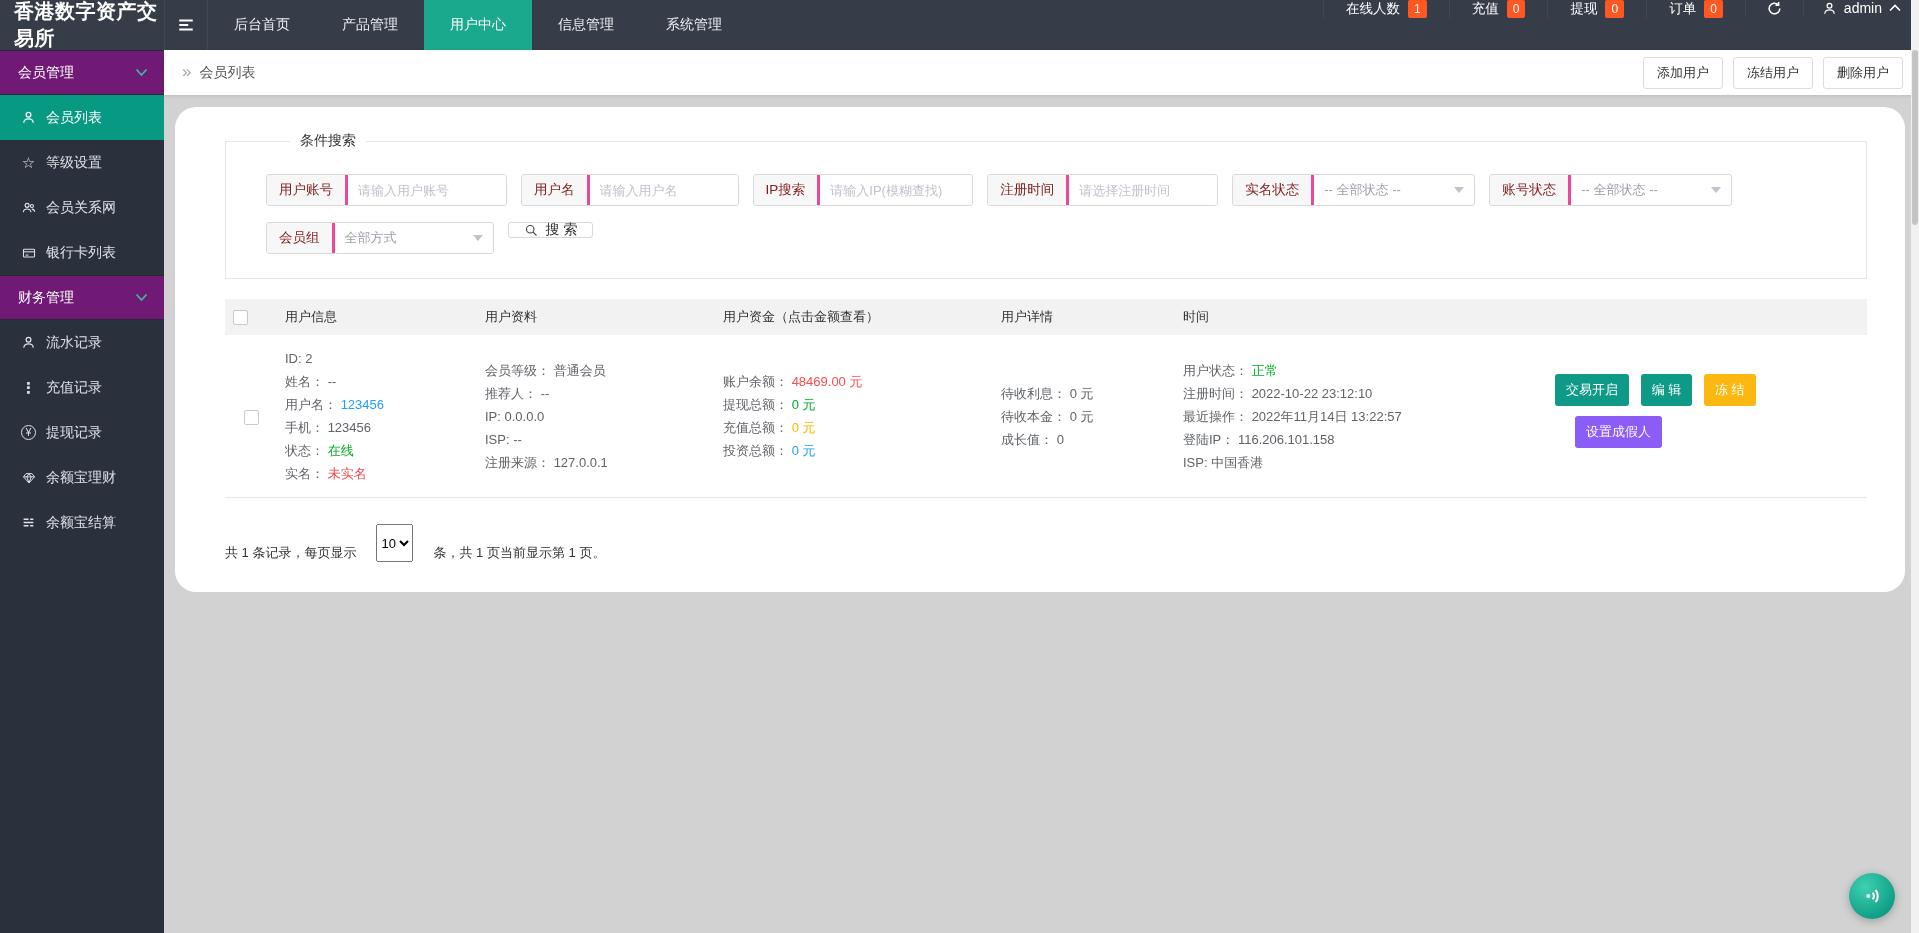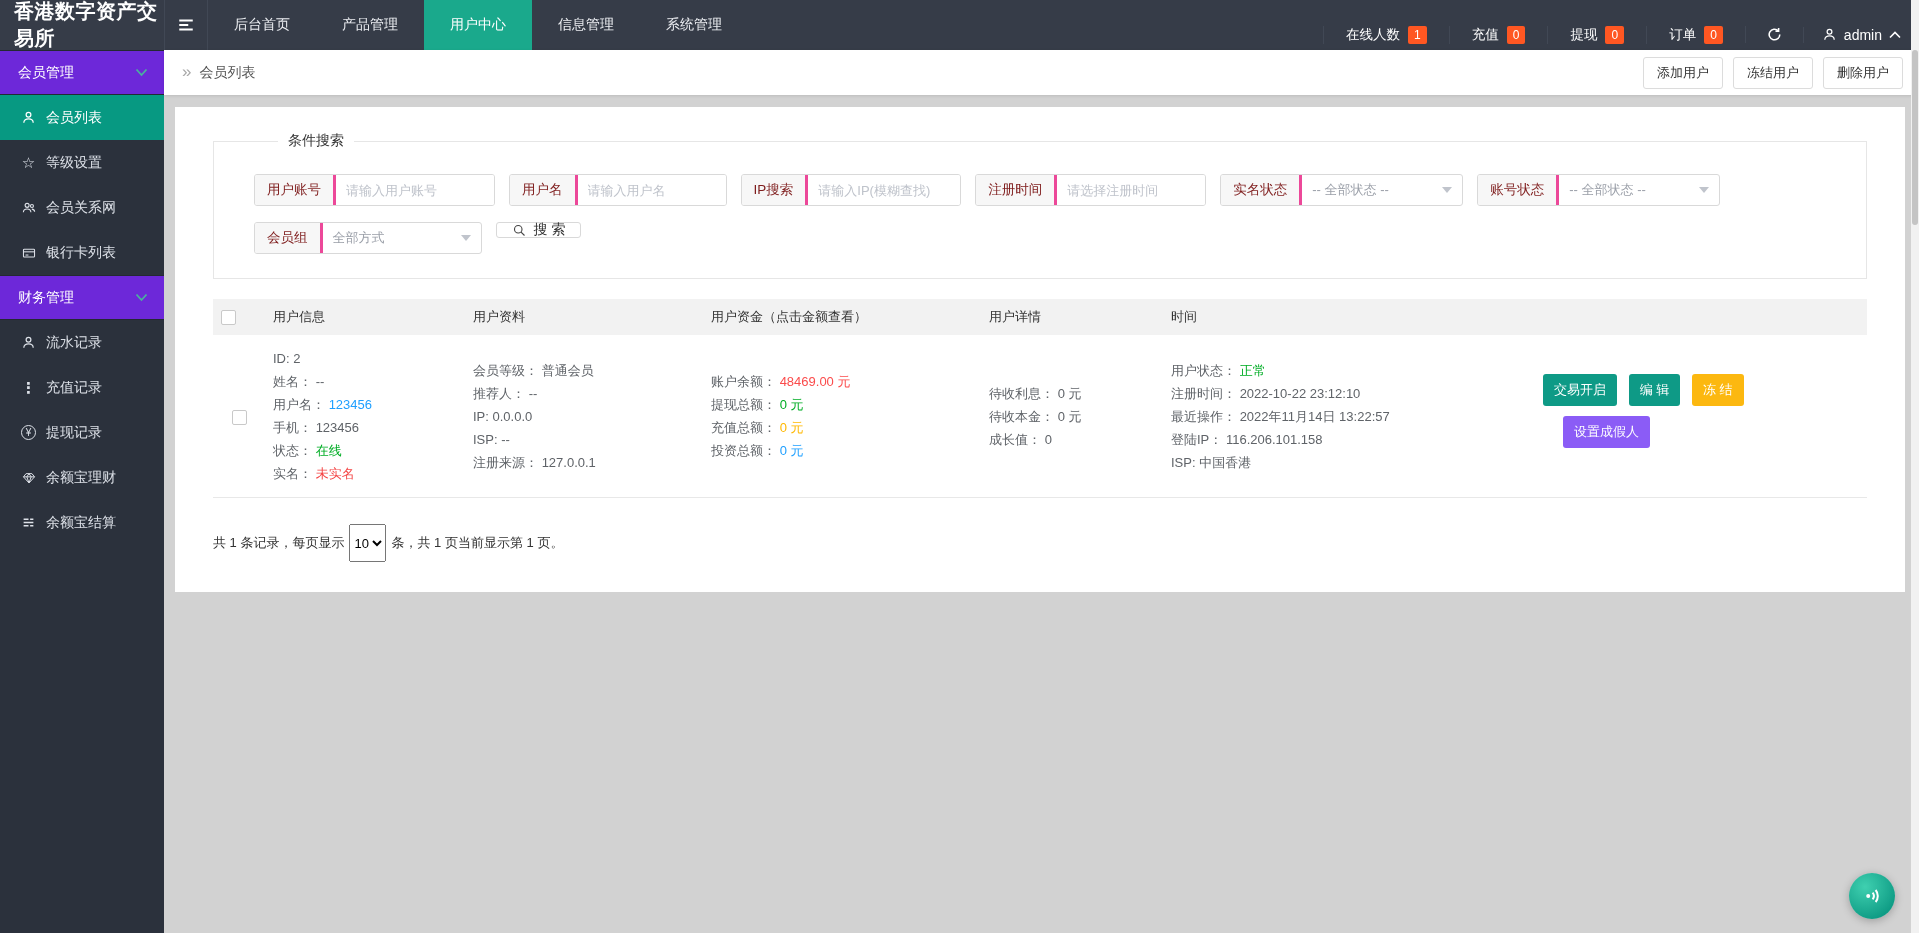--- a/index.html
+++ b/index.html
@@ -14,7 +14,7 @@
   .nav-item { display:flex; align-items:center; padding:0 26px; font-size:14px; color:#eceef2; cursor:pointer; }
   .nav-item.active { background:#1aa98c; color:#fff; }
   .nav-spacer { flex:1; }
-  .nav-right { display:flex; align-items:center;margin-top:19px; }
+  .nav-right { display:flex; align-items:flex-start; }
   .nav-stat { display:flex; align-items:center; gap:8px; padding:0 22px; font-size:13.5px; border-left:1px solid #414855; cursor:pointer; }
   .badge { background:#ff5722; color:#fff; font-size:12px; line-height:1; padding:3px 6px; border-radius:2px; }
   .nav-iconbtn { display:flex; align-items:center; padding:0 20px; border-left:1px solid #414855; cursor:pointer; }

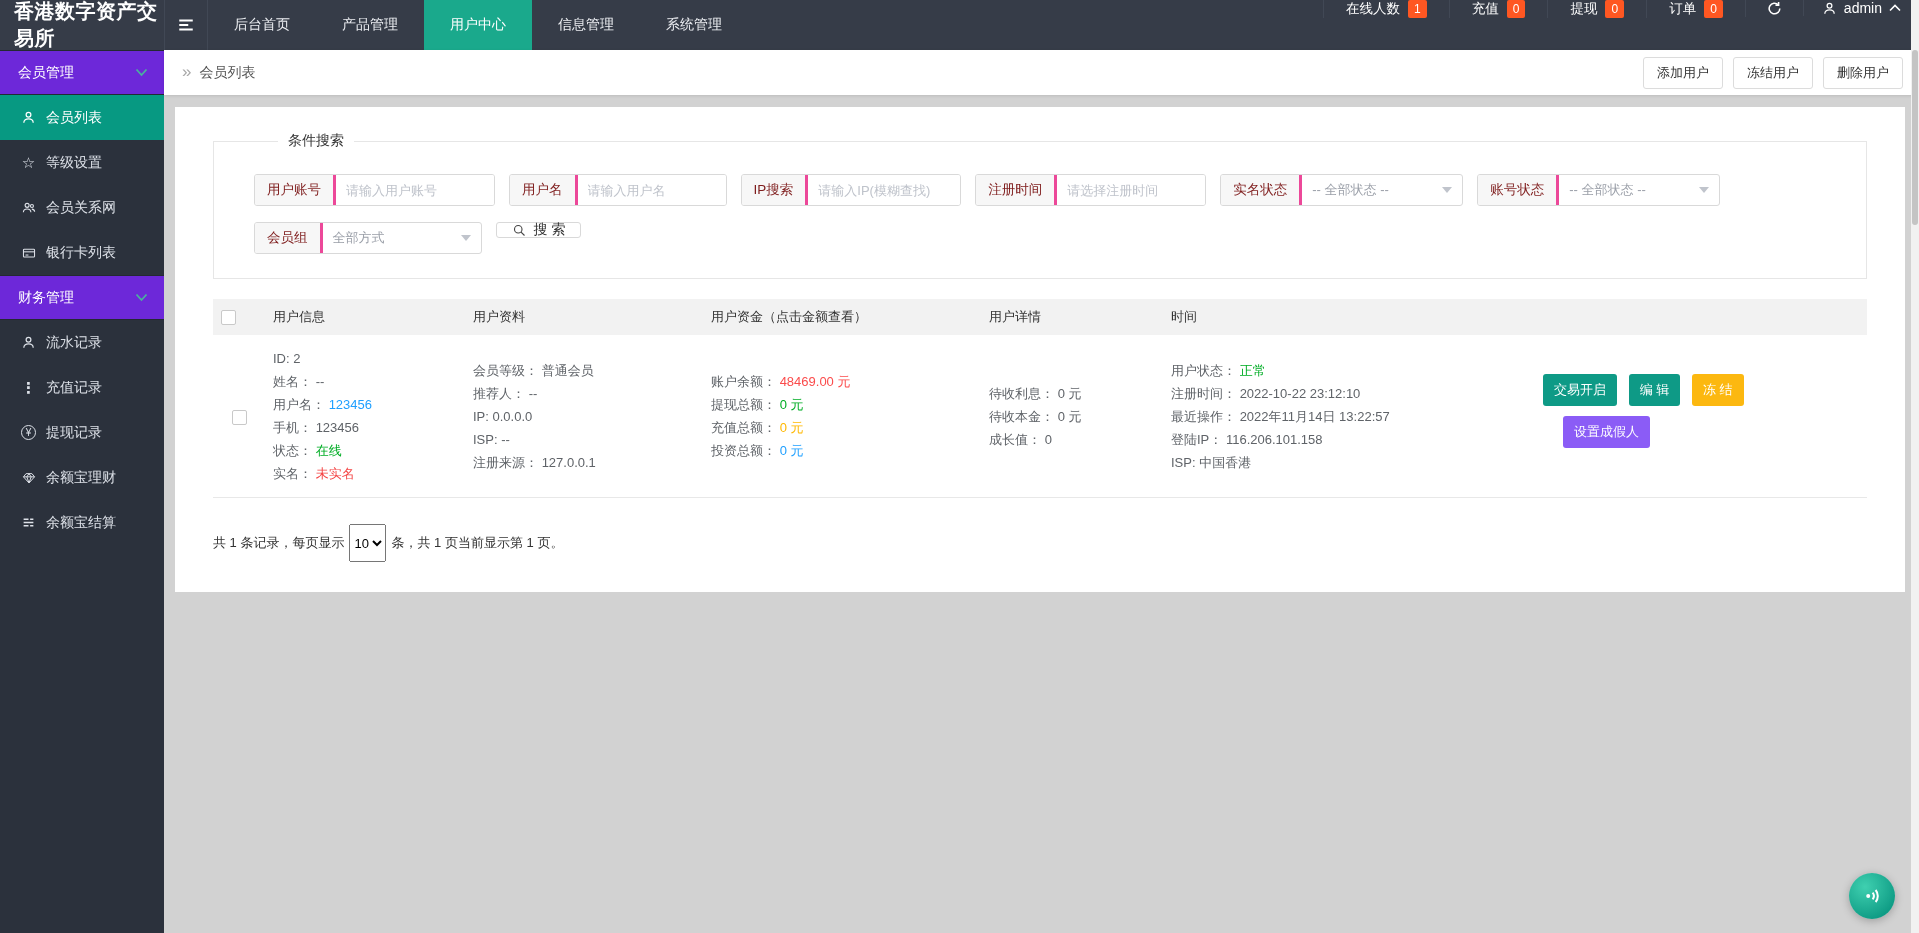--- a/index.html
+++ b/index.html
@@ -24,7 +24,7 @@
   
   .layout { display:flex; height:883px; }
   .sidebar { width:164px; background:#2b313c; flex-shrink:0; }
-  .side-group { height:45px; display:flex; align-items:center; justify-content:space-between; padding:0 16px 0 18px; background:#6d28d9; color:#fff; font-size:14px; cursor:pointer; border-top:1px solid #242933; border-bottom:1px solid #242933; }
+  .side-group { height:45px; display:flex; align-items:center; justify-content:space-between; padding:0 16px 0 18px; background:#701a75; color:#fff; font-size:14px; cursor:pointer; border-top:1px solid #242933; border-bottom:1px solid #242933; }
   .side-item { height:45px; display:flex; align-items:center; gap:9px; padding-left:20px; color:#dde1e8; font-size:14px; cursor:pointer; }
   .side-item.active { background:#079982; color:#fff; }
   .side-ic { width:17px; display:flex; justify-content:center; align-items:center; flex-shrink:0; }

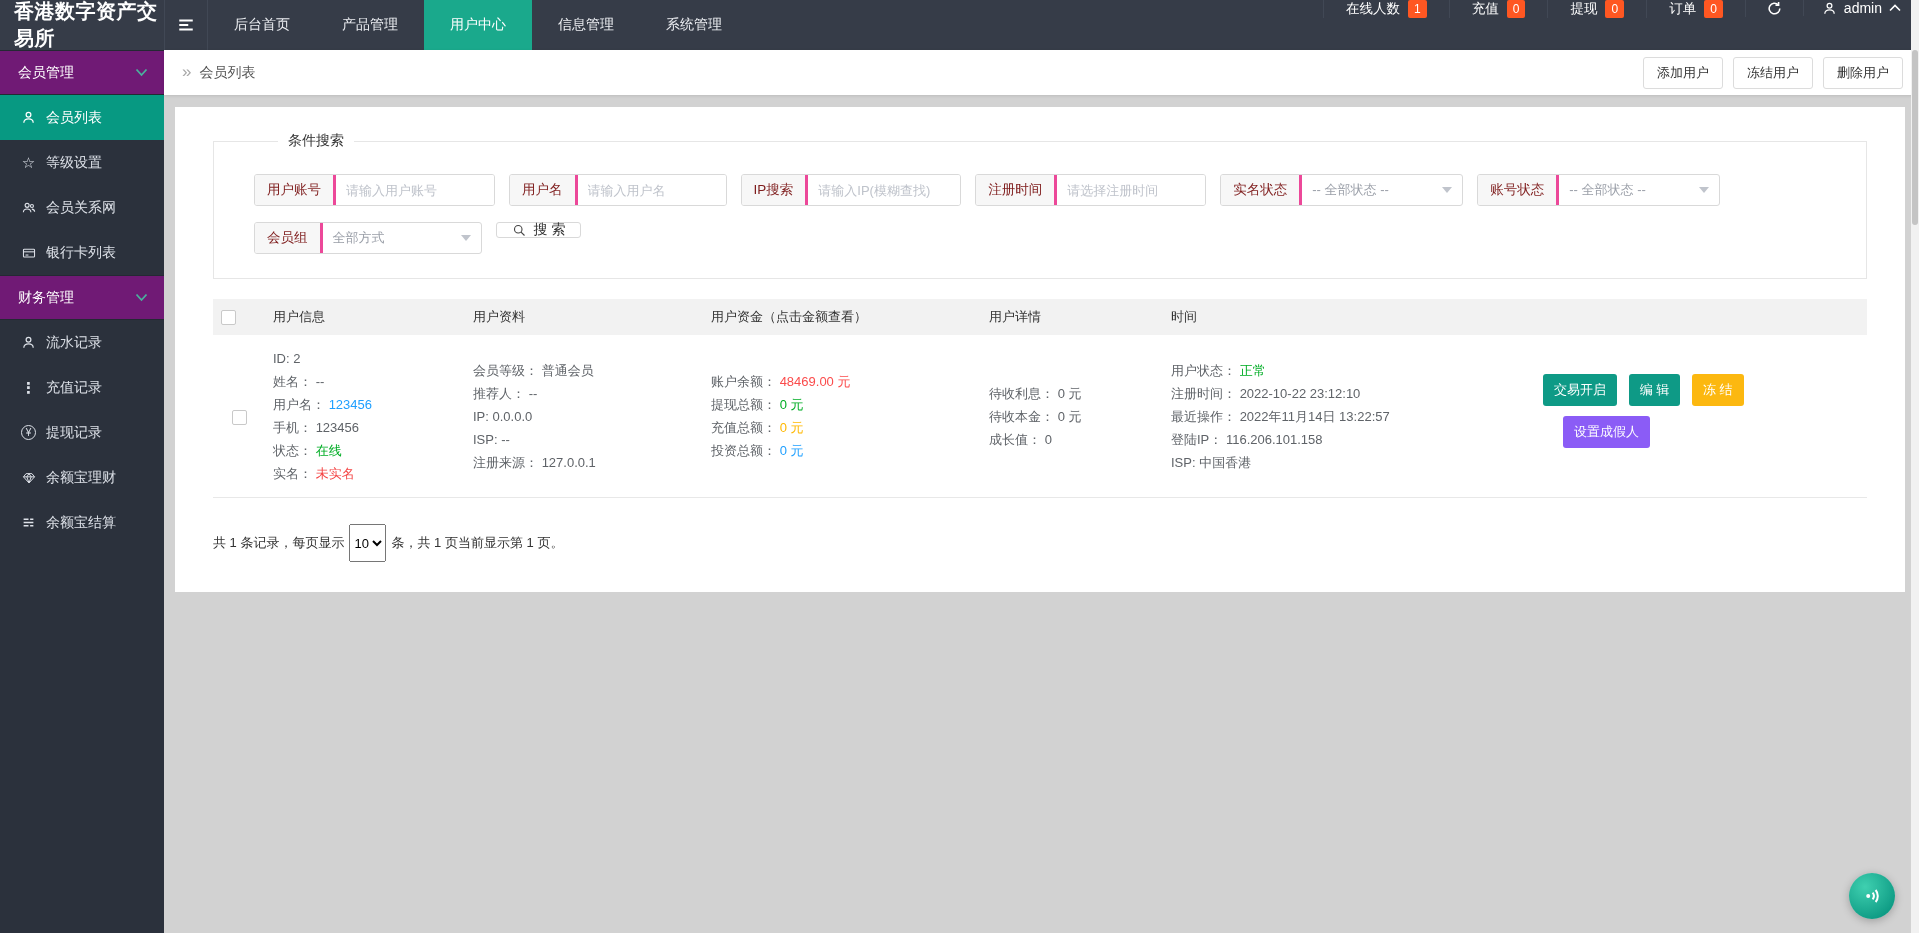--- a/index.html
+++ b/index.html
@@ -43,7 +43,7 @@
 
   
   .content { flex:1; padding:12px 14px 0 11px; background:#d2d2d2; }
-  .panel { background:#fff; min-height:420px; padding:25px 38px 30px 38px; }
+  .panel { background:#fff; min-height:420px; padding:25px 38px 30px 50px;border-radius:21px; }
 
   fieldset.search-box { border:1px solid #e6e6e6; padding:24px 18px 22px 40px; }
   fieldset.search-box legend { margin-left:24px; padding:0 10px; font-size:14px; color:#333; }

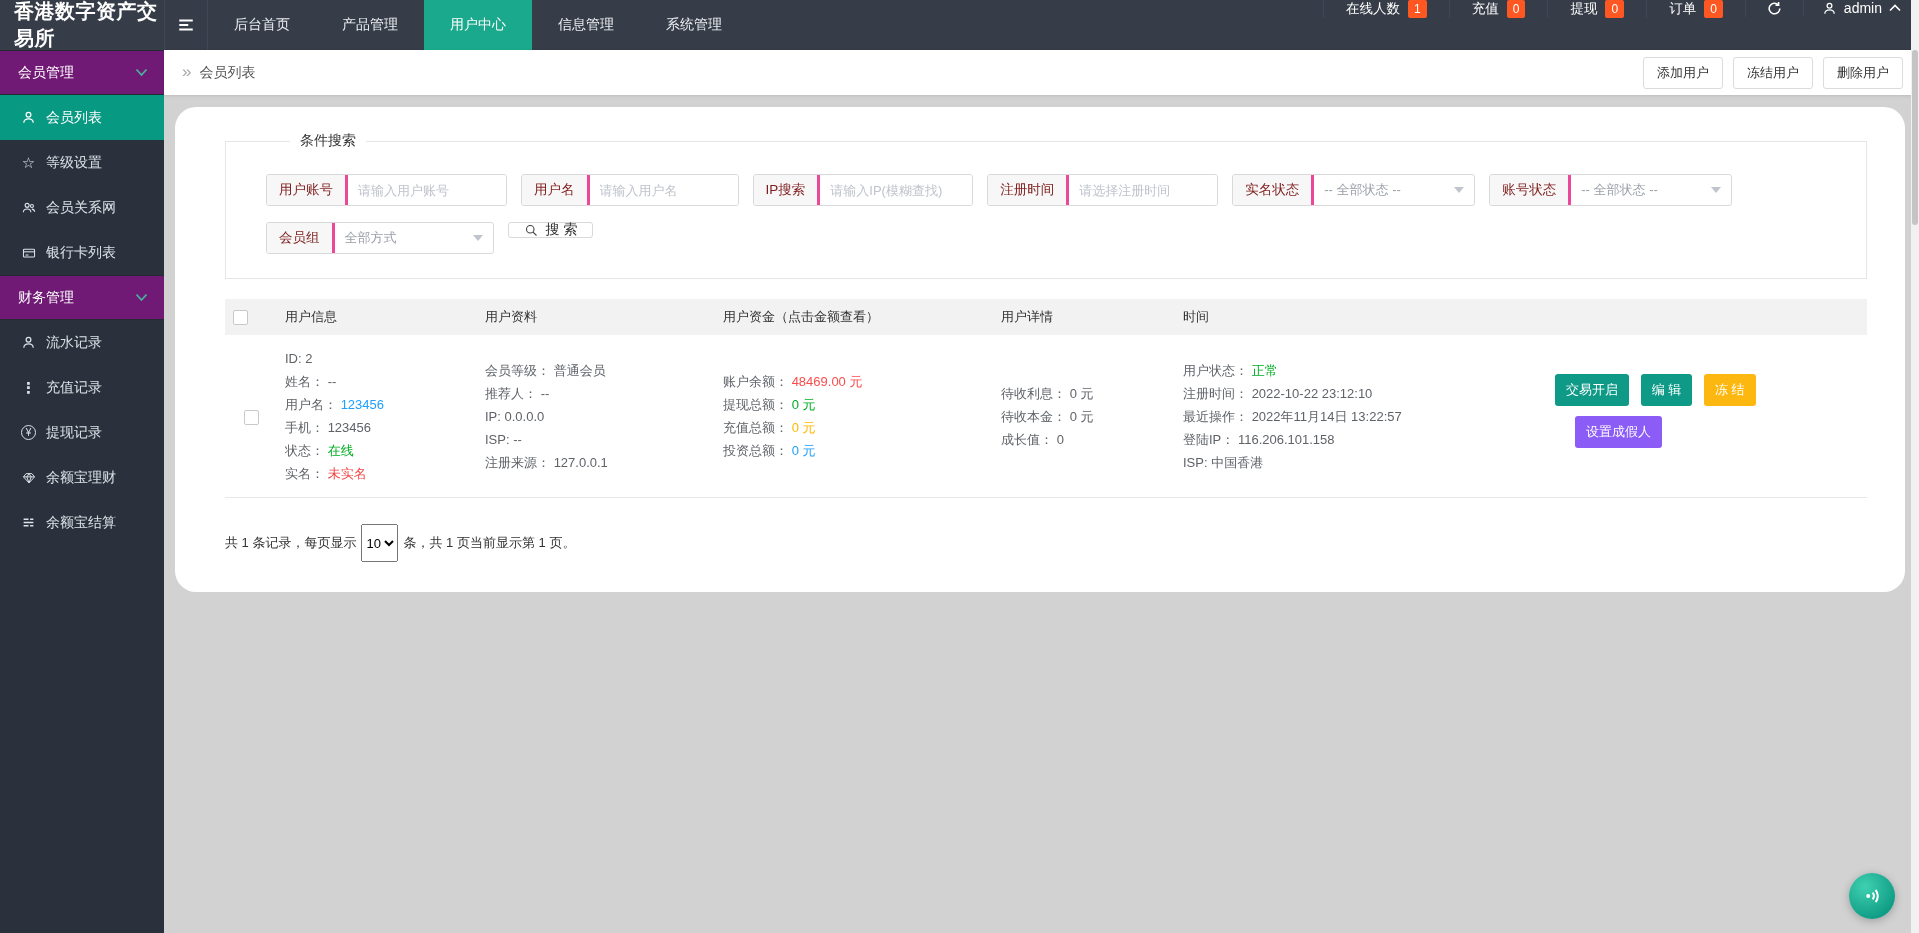--- a/index.html
+++ b/index.html
@@ -72,7 +72,7 @@
   .btn-act { display:inline-block; border:none; border-radius:3px; color:#fff; font-size:13px; padding:7px 11px; margin:0 8px 10px 0; cursor:pointer; font-family:inherit; white-space:nowrap; }
   .bg-teal { background:#0e9a86; } .bg-yellow { background:#fcb810; } .bg-orangebtn { background:#8b5cf6;margin-left:20px; }
 
-  .pager { margin-top:26px; font-size:13px; color:#333; display:flex; align-items:center; gap:5px; }
+  .pager { margin-top:26px; font-size:13px; color:#333; display:flex; align-items:flex-end; gap:20px; }
   .pager select { font-size:13px; font-family:inherit; height:38px; }
 
   

